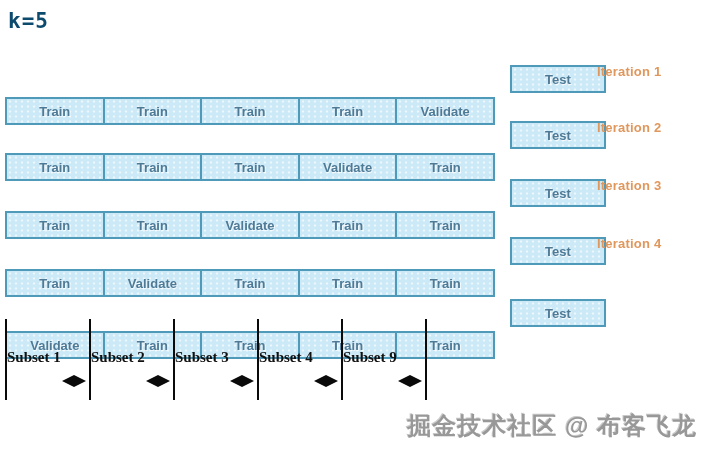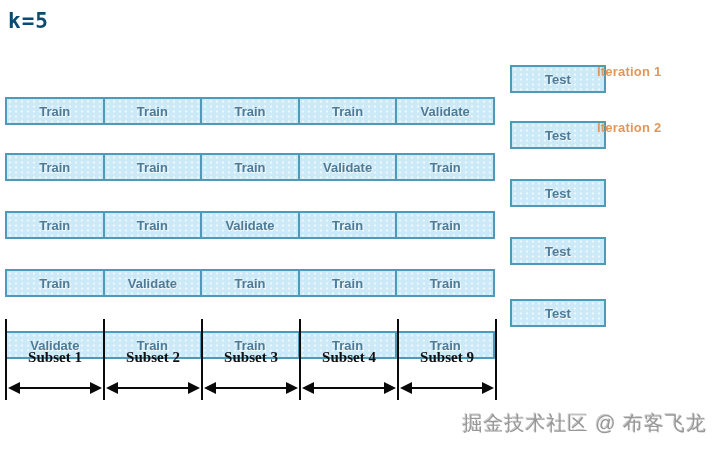--- a/index.html
+++ b/index.html
@@ -180,6 +180,7 @@
       <div class="cell">Train</div>
     </div>
     <div class="testbox">Test</div>
+    <div class="iter">Iteration 3</div>
   </div>
 
   <div class="row row4">

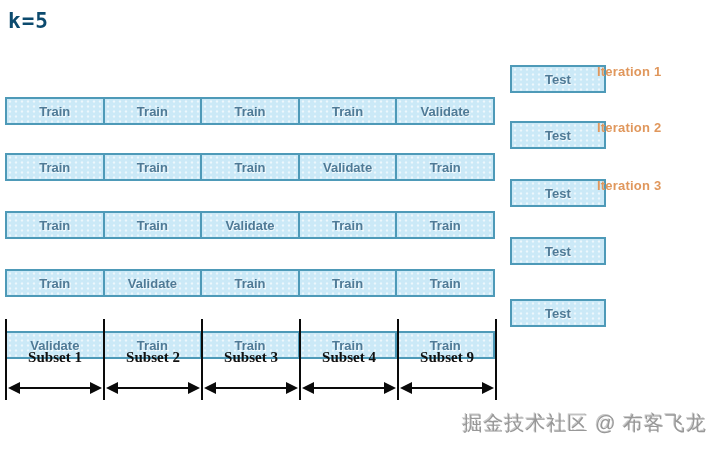--- a/index.html
+++ b/index.html
@@ -192,6 +192,7 @@
       <div class="cell">Train</div>
     </div>
     <div class="testbox">Test</div>
+    <div class="iter">Iteration 4</div>
   </div>
 
   <div class="row row5">

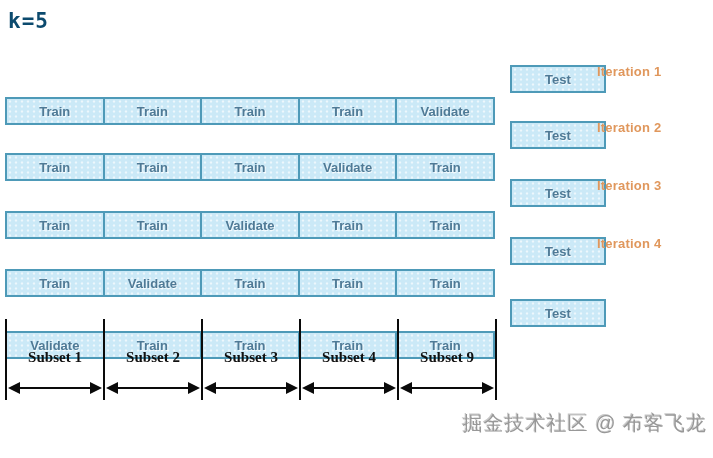--- a/index.html
+++ b/index.html
@@ -101,12 +101,12 @@
     display: flex;
   }
   .seg {
-    width: 98px;
+    width: 84px;
     height: 81px;
     border-left: 2px solid #0a0a0a;
     padding-top: 30px;
     display: flex;
-    flex-direction: column;
+    flex-direction: row;
     align-items: stretch;
   }
   .vline-end { width: 2px; height: 81px; background: #0a0a0a; }

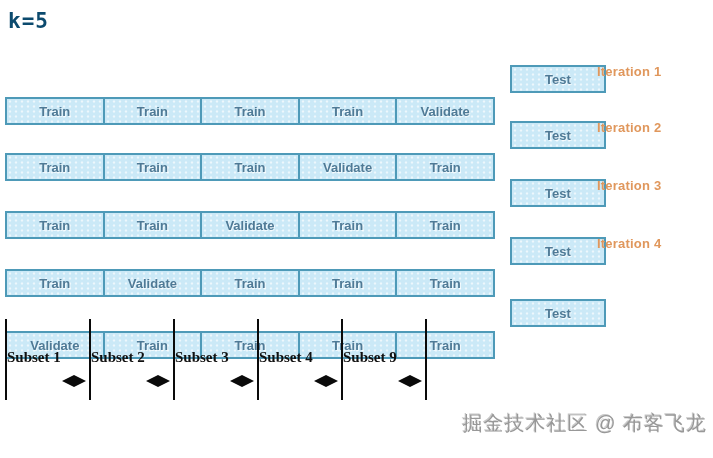--- a/index.html
+++ b/index.html
@@ -130,10 +130,10 @@
   .ah.right { border-left: 12px solid #0a0a0a; }
   .watermark {
     position: absolute;
-    right: 6px;
+    right: 16px;
     top: 410px;
-    font-size: 20px;
-    font-weight: normal;
+    font-size: 24px;
+    font-weight: bold;
     color: var(--watermark-text);
     text-shadow: 2px 2px 1px #ffffff, -1px -1px 0 #c9c9c9;
     letter-spacing: 1px;

